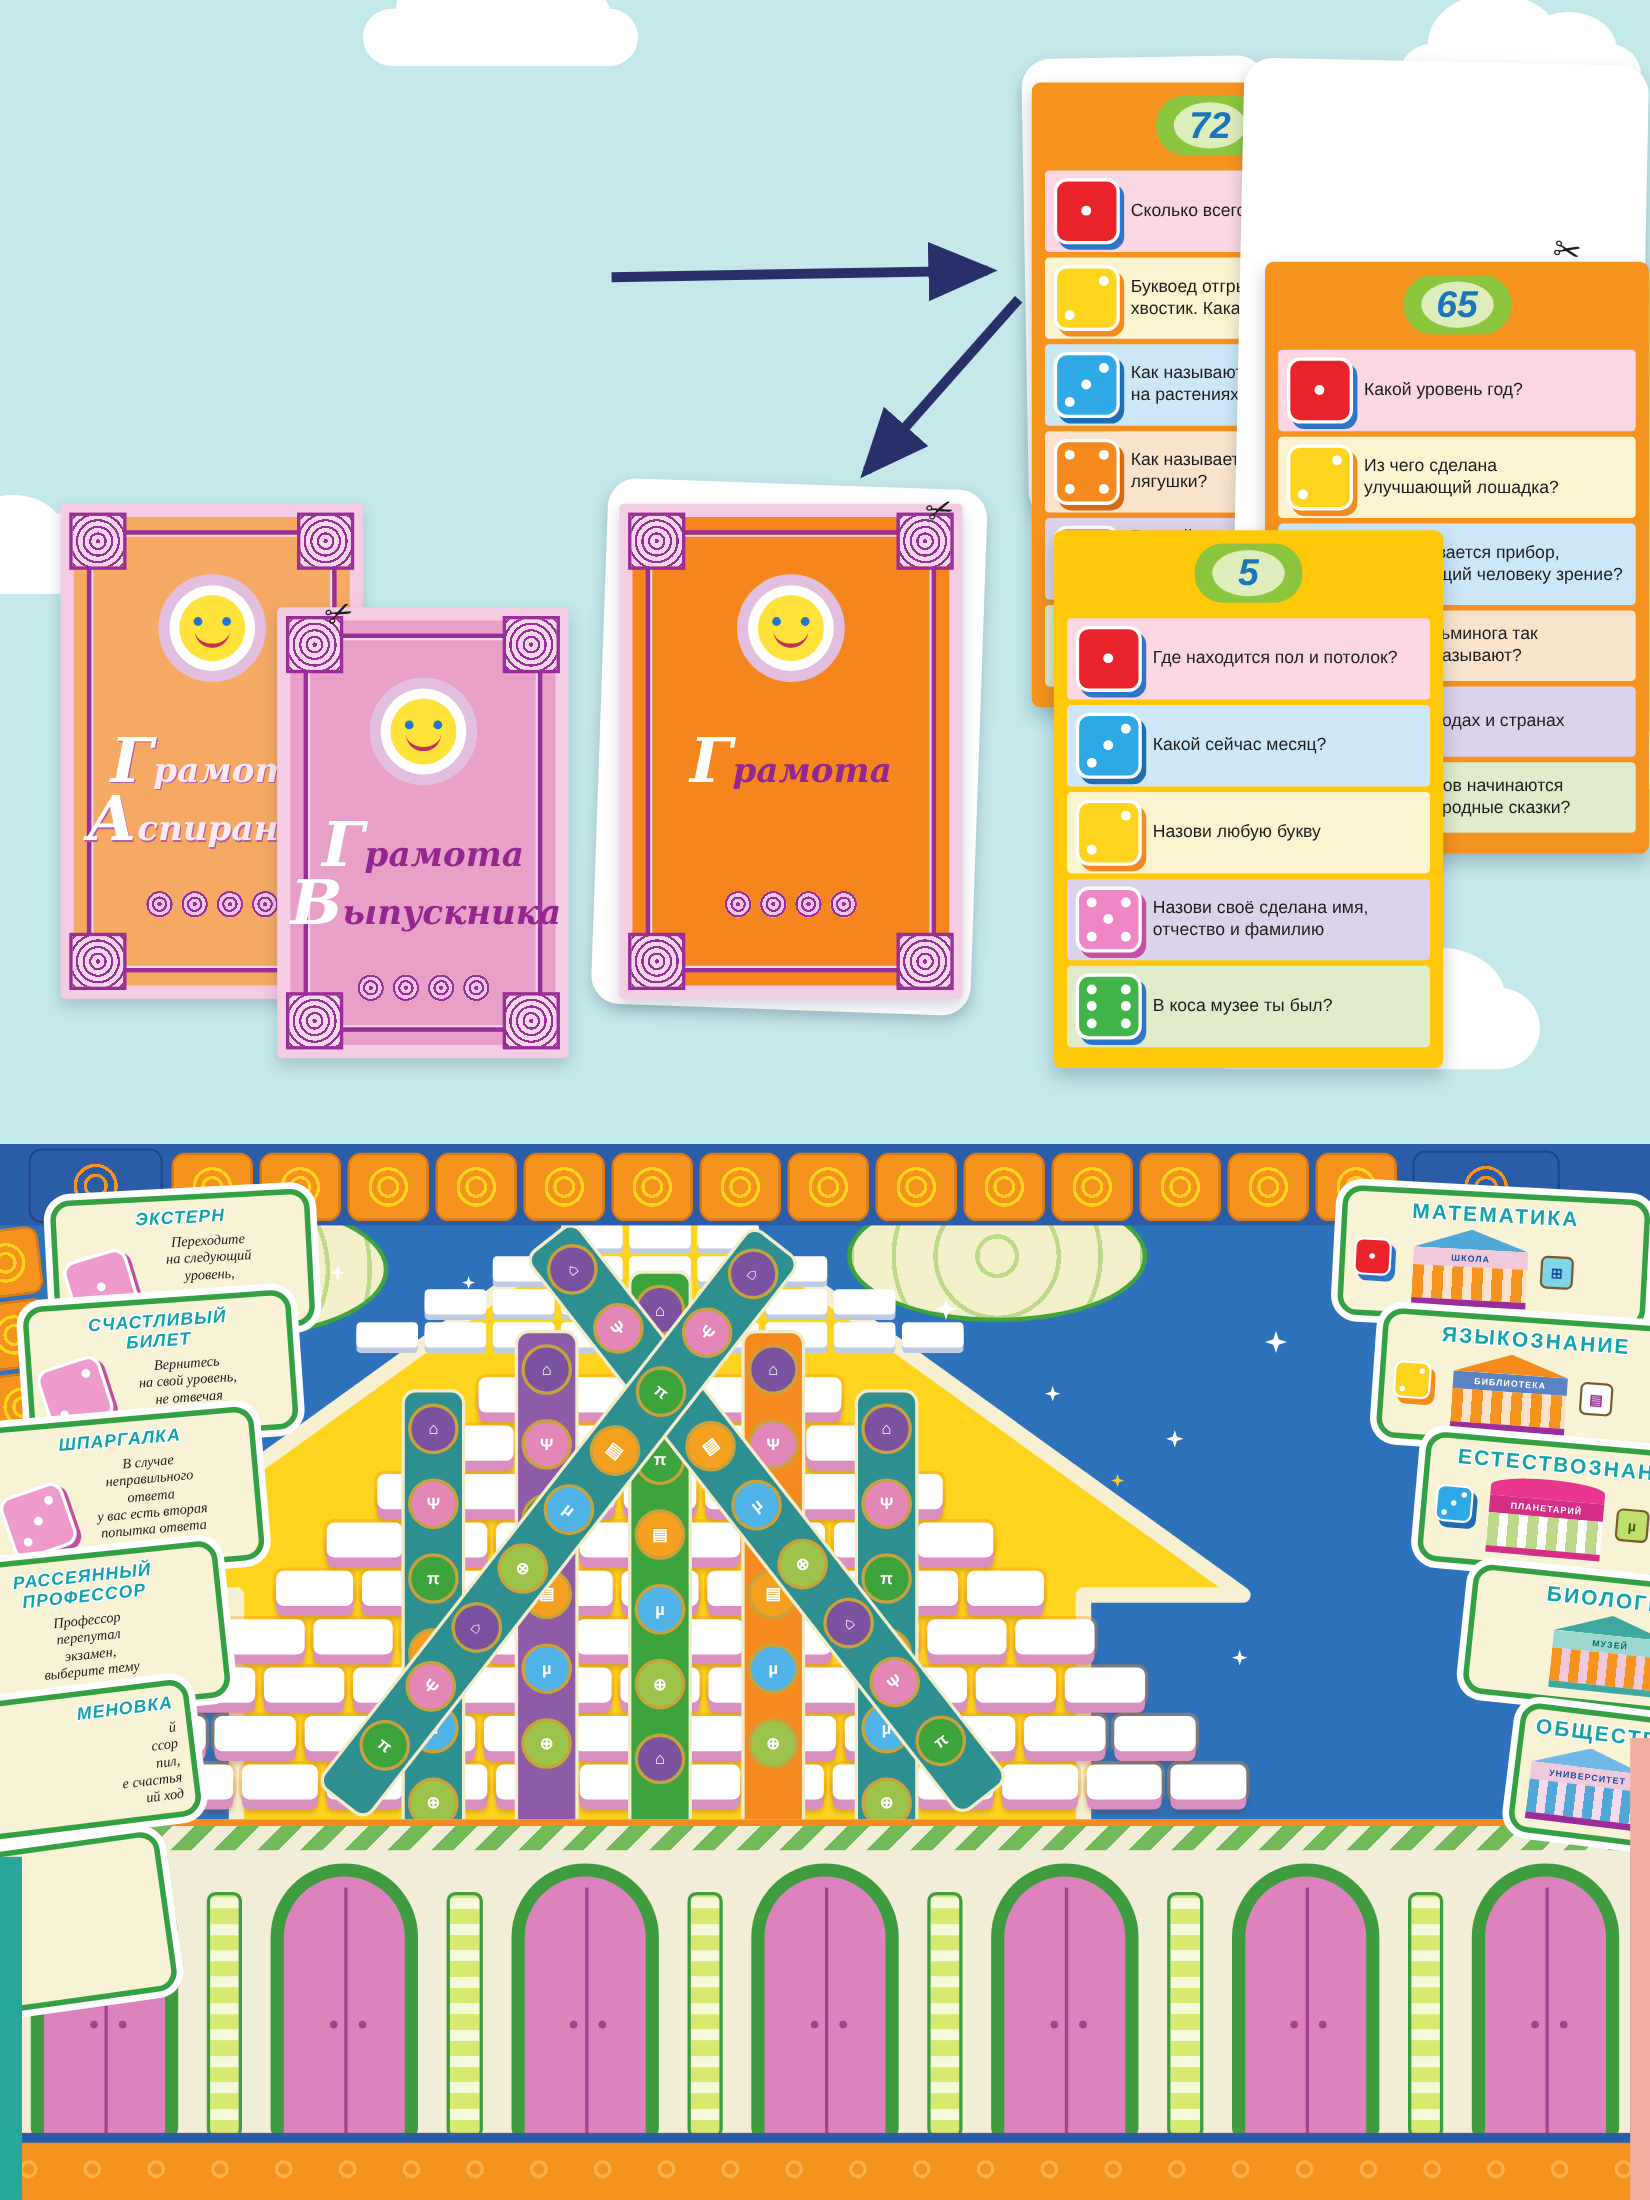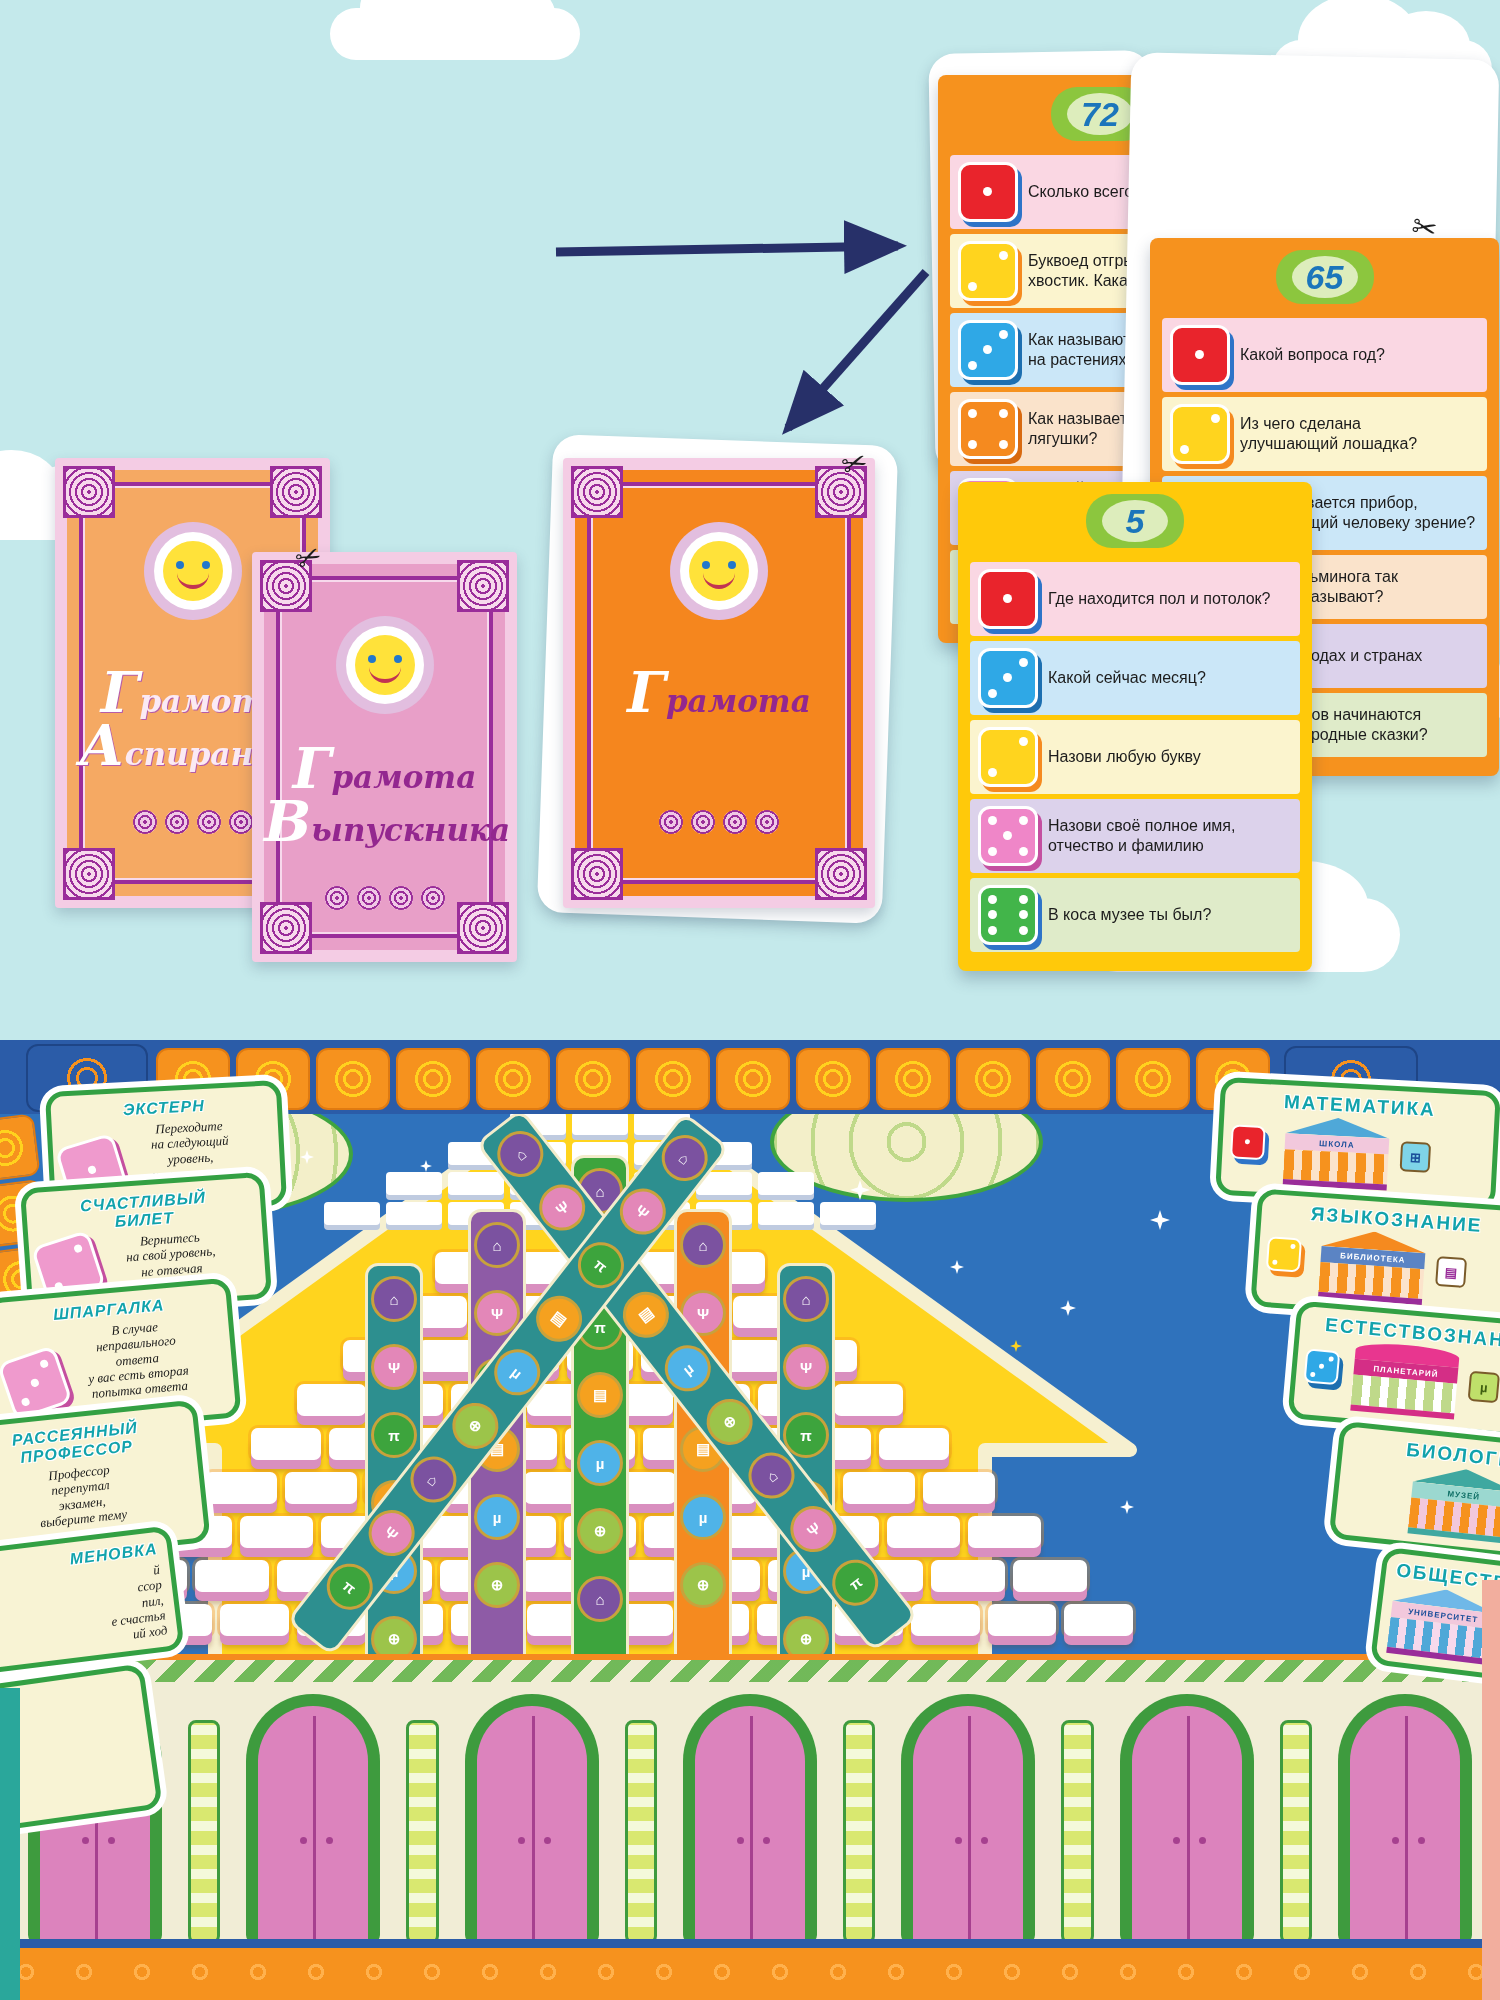--- a/index.html
+++ b/index.html
@@ -223,7 +223,7 @@
       </div>
     <div class="qrow bg1">
       <span class="die" data-pips="1"><i style="grid-area: 2 / 2;"></i></span>
-      <span>Какой вопроса год?</span>
+      <span>Какой уровень год?</span>
       </div>
     <div class="qrow bg2">
       <span class="die" data-pips="2"><i style="grid-area: 1 / 3;"></i><i style="grid-area: 3 / 1;"></i></span>

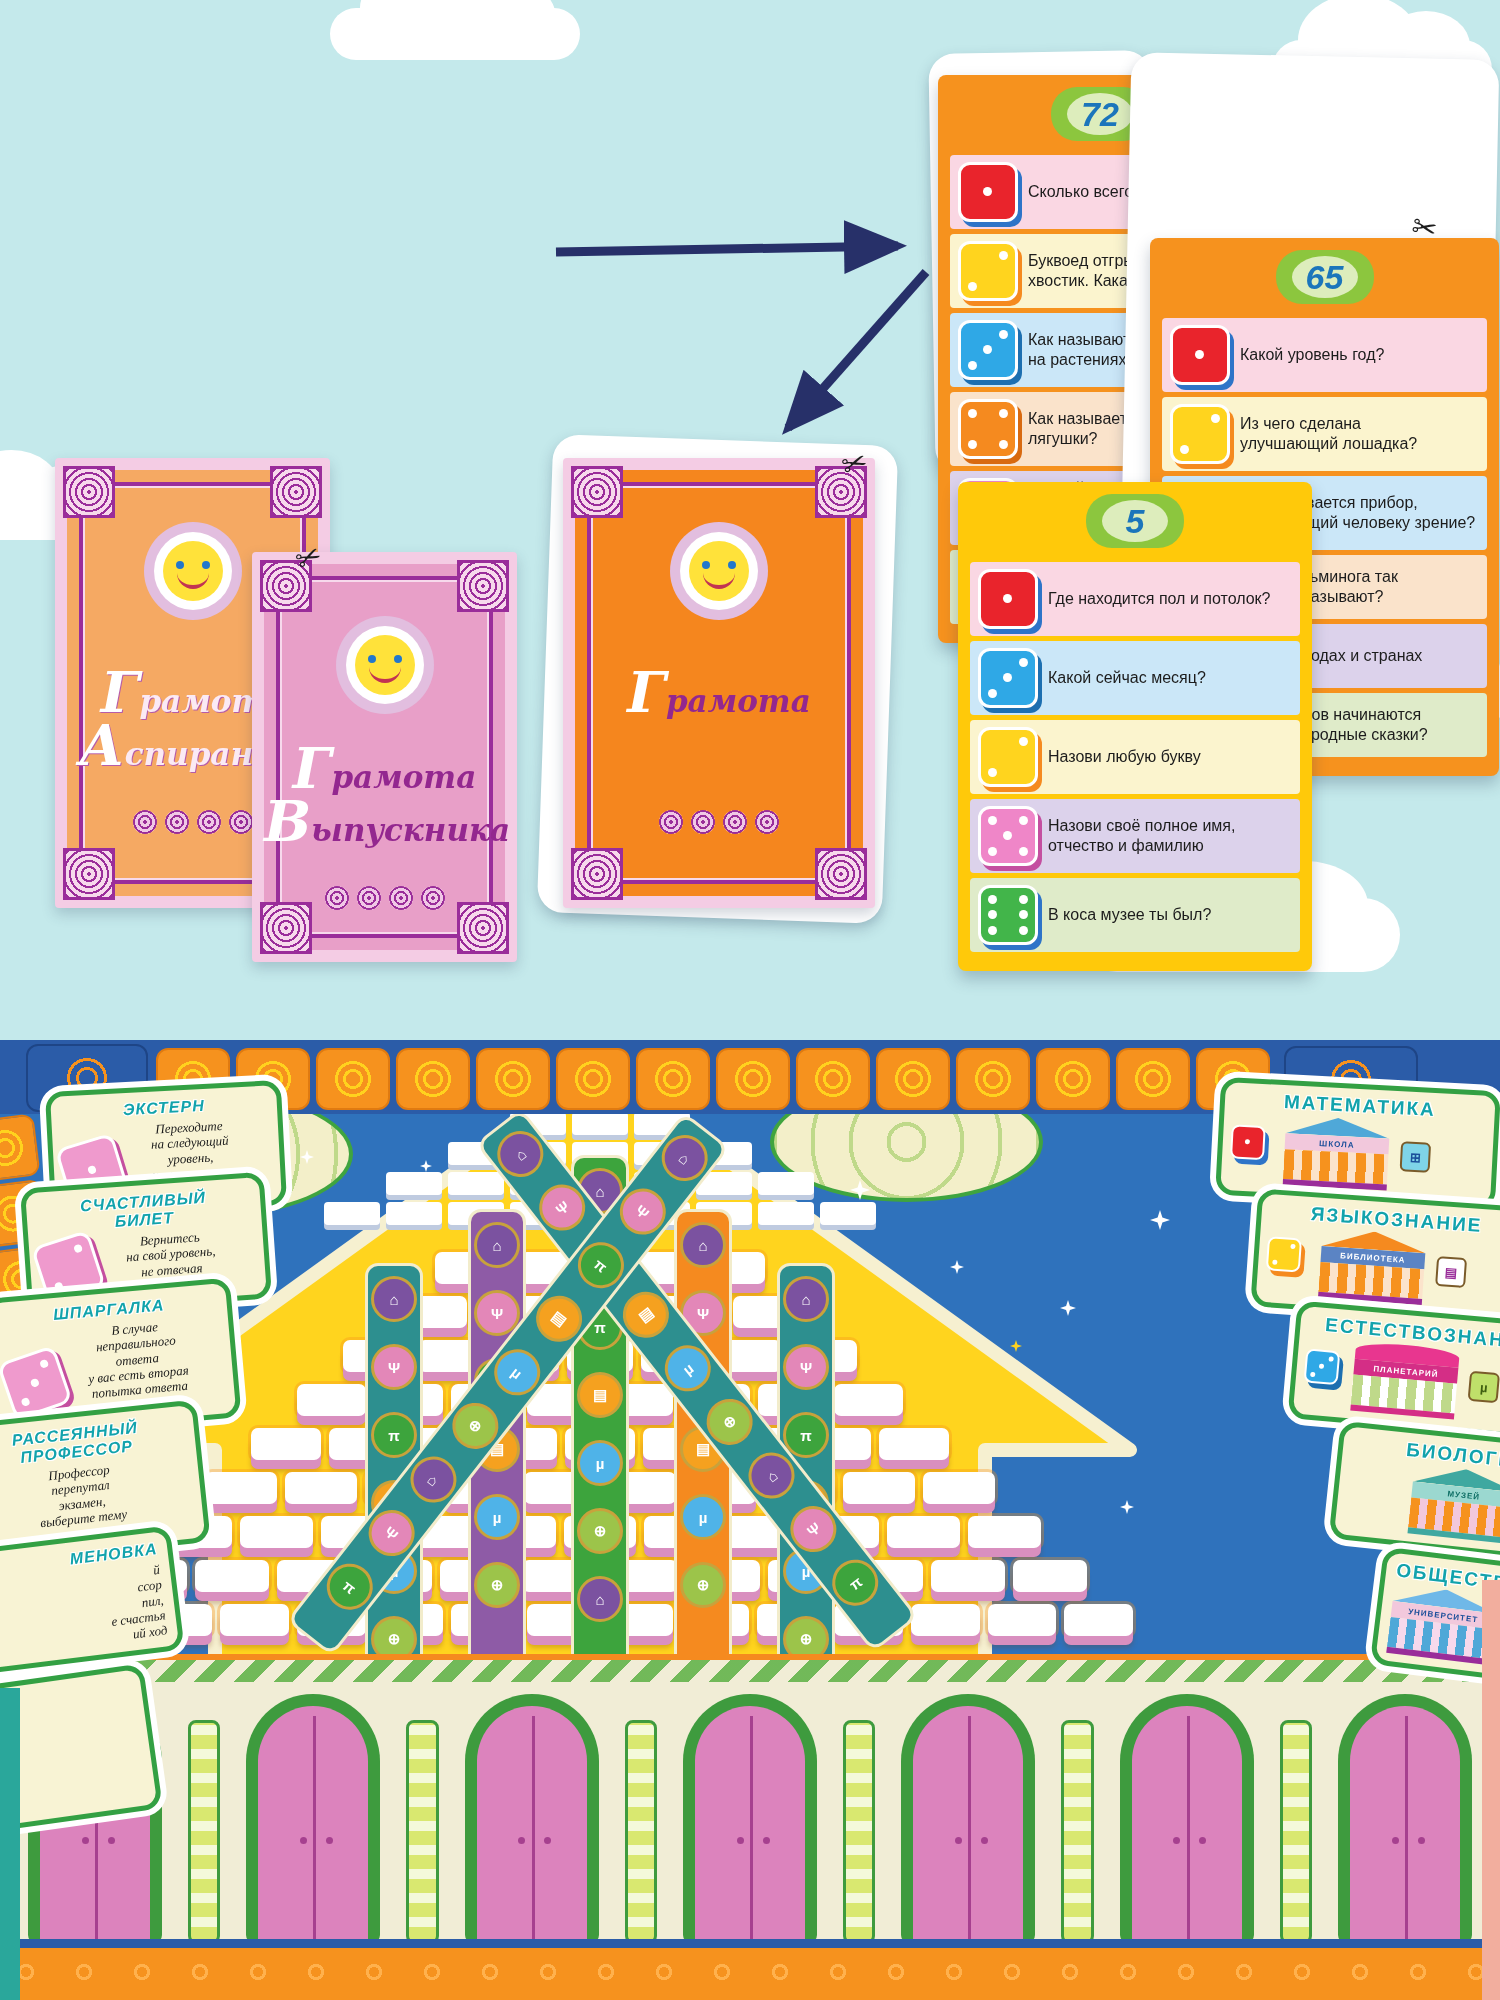--- a/index.html
+++ b/index.html
@@ -265,7 +265,7 @@
       </div>
     <div class="qrow bg5">
       <span class="die" data-pips="5"><i style="grid-area: 1 / 1;"></i><i style="grid-area: 1 / 3;"></i><i style="grid-area: 2 / 2;"></i><i style="grid-area: 3 / 1;"></i><i style="grid-area: 3 / 3;"></i></span>
-      <span>Назови своё полное имя,
+      <span>Назови своё сделана имя,
 отчество и фамилию</span>
       </div>
     <div class="qrow bg6">

